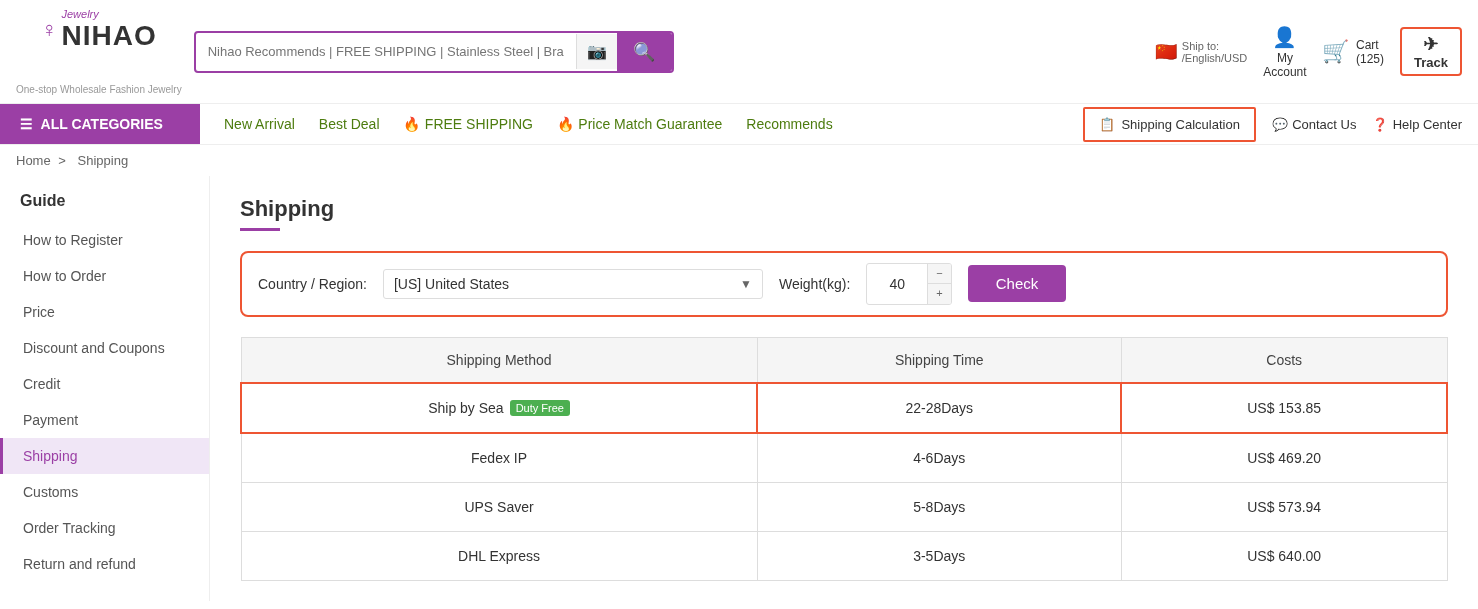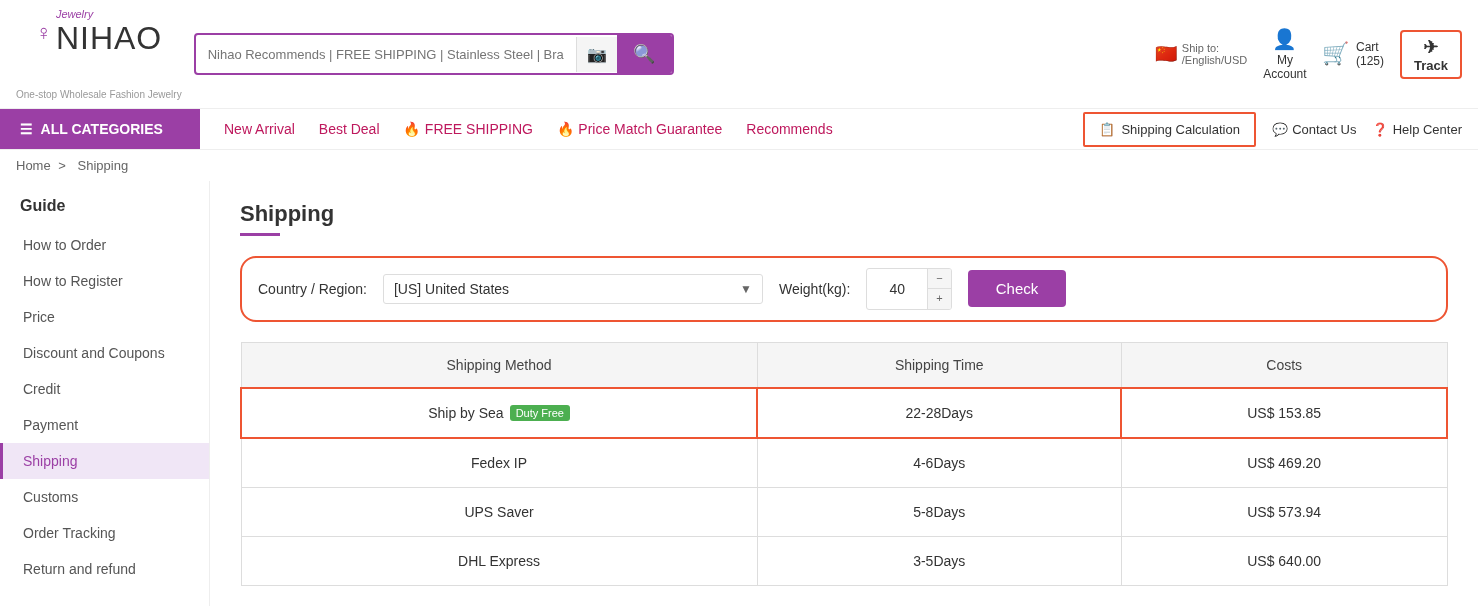--- a/index.html
+++ b/index.html
@@ -8,7 +8,7 @@
     
     .header { display: flex; align-items: center; padding: 8px 16px; border-bottom: 1px solid #eee; gap: 12px; }
     .logo-area { display: flex; flex-direction: column; align-items: center; min-width: 160px; }
-    .logo-text { font-size: 32px; font-weight: normal; color: #333; letter-spacing: 1px; }
+    .logo-text { font-size: 28px; font-weight: bold; color: #333; letter-spacing: 1px; }
     .logo-subtitle { font-size: 10px; color: #999; margin-top: 32px; }
     .logo-icon { color: #9b3fa5; font-size: 22px; margin-right: 4px; }
     .logo-row { display: flex; align-items: center; }

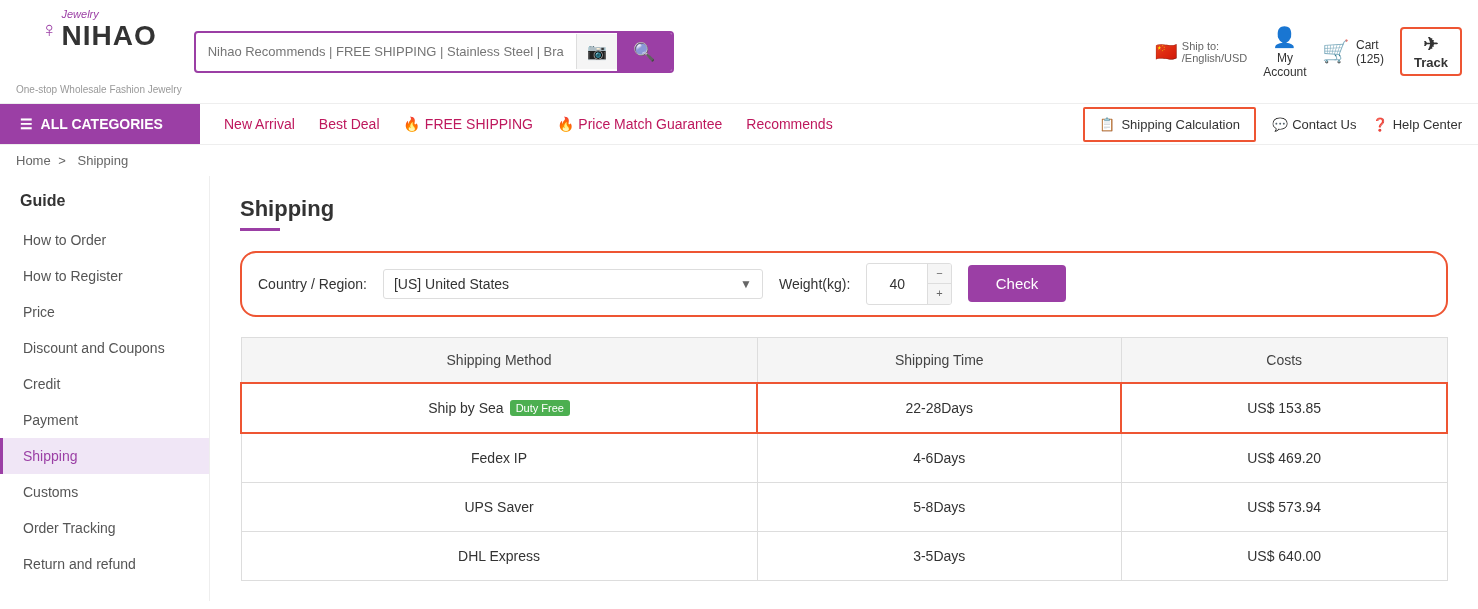--- a/index.html
+++ b/index.html
@@ -34,7 +34,7 @@
     .nav-bar { display: flex; align-items: center; gap: 0; background: #fff; border-bottom: 1px solid #eee; }
     .all-categories-btn { background: #9b3fa5; color: white; font-weight: bold; padding: 12px 20px; display: flex; align-items: center; gap: 8px; min-width: 200px; cursor: pointer; font-size: 14px; }
     .nav-links { display: flex; align-items: center; gap: 24px; padding: 0 24px; flex: 1; }
-    .nav-link { font-size: 14px; color: #be185d; text-decoration: none; cursor: pointer; white-space: nowrap; }
+    .nav-link { font-size: 14px; color: #4d7c0f; text-decoration: none; cursor: pointer; white-space: nowrap; }
     .nav-link.fire::before { content: "🔥 "; }
     .shipping-calc-btn { display: flex; align-items: center; gap: 6px; border: 2px solid #e53; padding: 8px 14px; border-radius: 2px; cursor: pointer; font-size: 13px; color: #333; }
     .contact-btn { display: flex; align-items: center; gap: 4px; font-size: 13px; cursor: pointer; color: #333; }

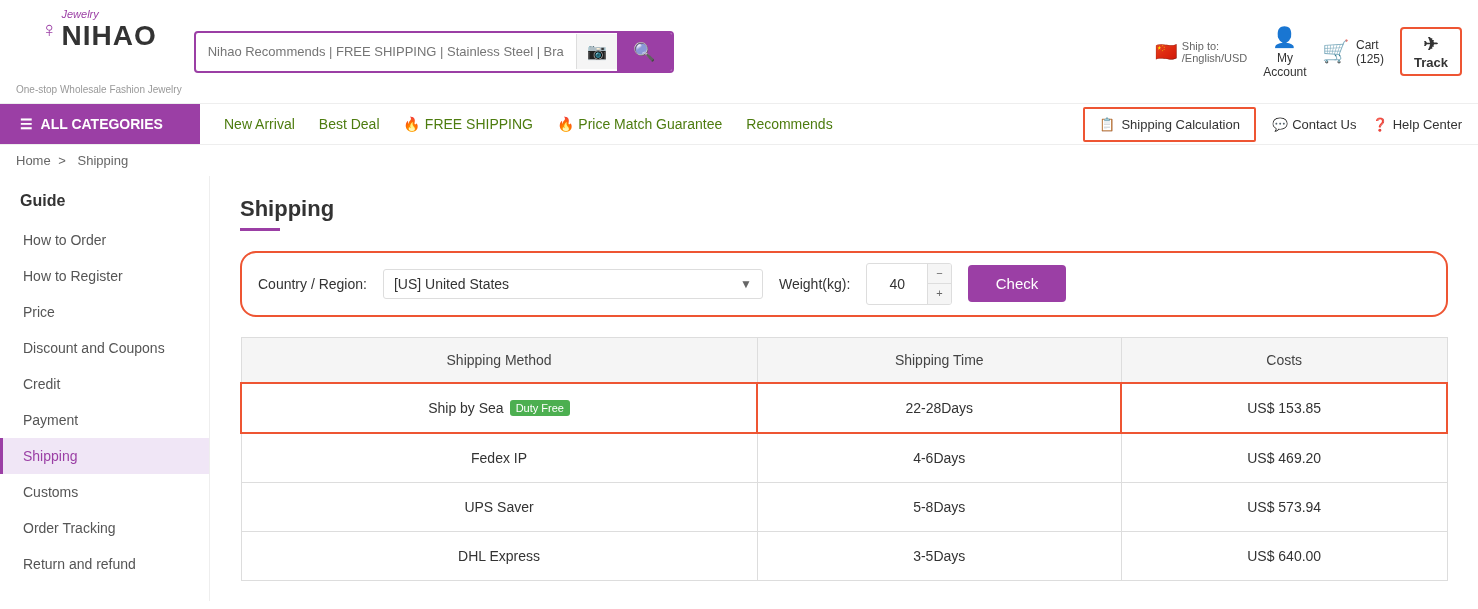--- a/index.html
+++ b/index.html
@@ -171,8 +171,8 @@
 
   <div class="sidebar">
     <div class="sidebar-guide">Guide</div>
+    <div class="sidebar-item">How to Register</div>
     <div class="sidebar-item">How to Order</div>
-    <div class="sidebar-item">How to Register</div>
     <div class="sidebar-item">Price</div>
     <div class="sidebar-item">Discount and Coupons</div>
     <div class="sidebar-item">Credit</div>

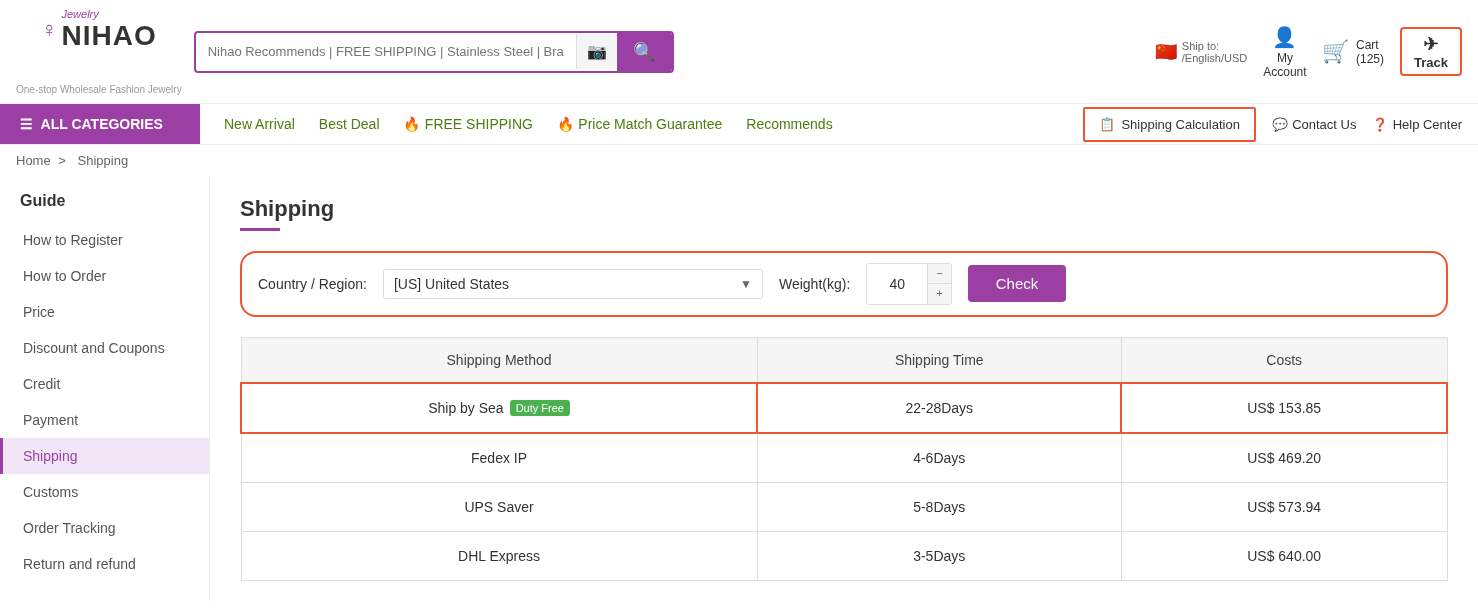--- a/index.html
+++ b/index.html
@@ -61,7 +61,7 @@
     .title-underline { width: 40px; height: 3px; background: #9b3fa5; margin-bottom: 20px; }
 
     
-    .filter-row { display: flex; align-items: center; gap: 16px; border: 2px solid #e53; border-radius: 16px; padding: 10px 16px; margin-bottom: 20px; }
+    .filter-row { display: flex; align-items: center; gap: 16px; border: 2px solid #e53; border-radius: 8px; padding: 10px 16px; margin-bottom: 20px; }
     .filter-label { font-size: 14px; color: #333; white-space: nowrap; }
     .country-select { display: flex; align-items: center; flex: 1; max-width: 380px; background: white; border: 1px solid #ddd; border-radius: 3px; padding: 6px 10px; cursor: pointer; gap: 25px; font-size: 14px; }
     .country-value { flex: 1; }

